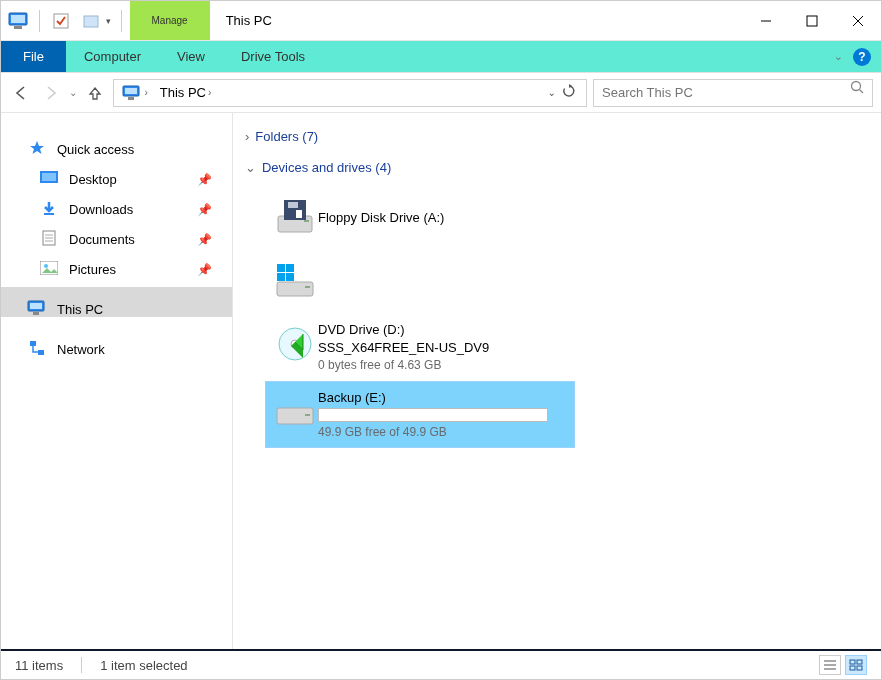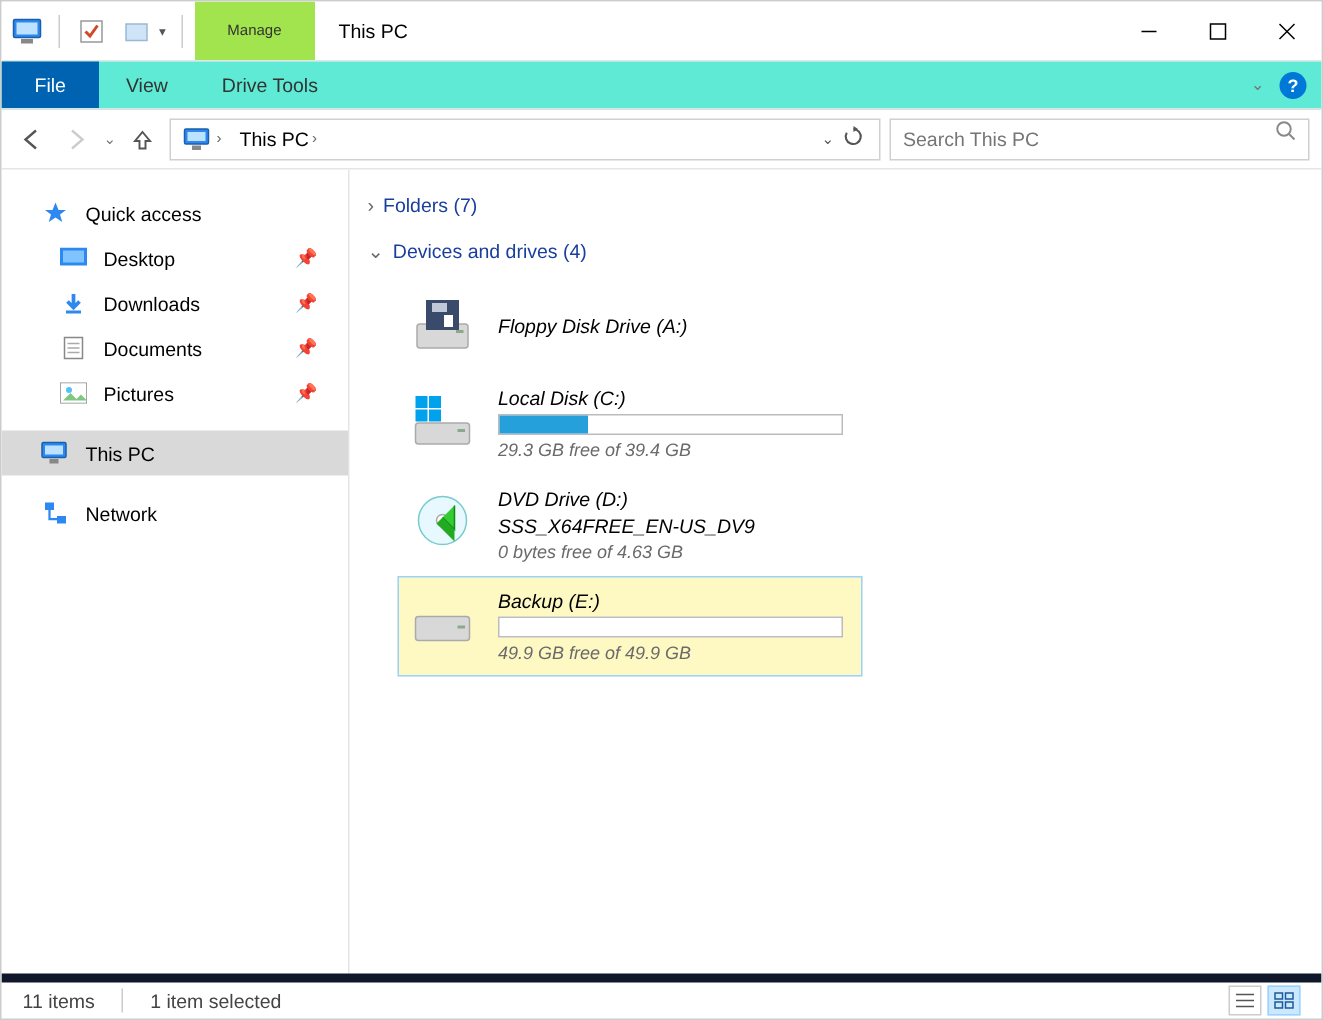--- a/index.html
+++ b/index.html
@@ -106,6 +106,7 @@
 
 <div class="ribbon">
   <div class="ribbon-file">File</div>
+  <div class="ribbon-tab">Computer</div>
   <div class="ribbon-tab">View</div>
   <div class="ribbon-tab">Drive Tools</div>
   <div class="ribbon-spacer"></div>

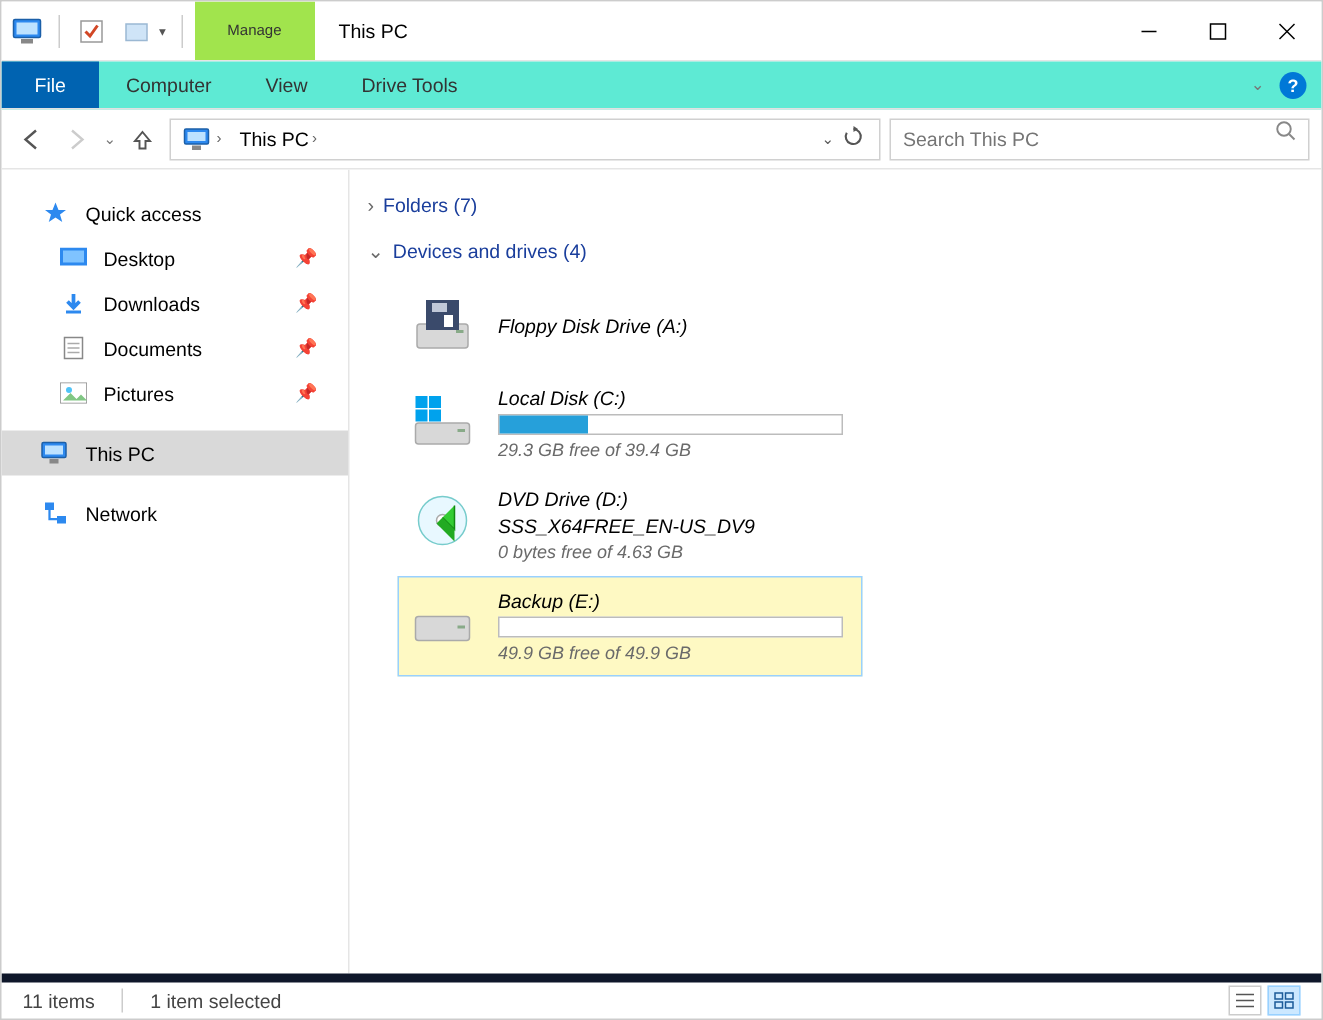--- a/index.html
+++ b/index.html
@@ -31,7 +31,7 @@
 .search input { border: none; outline: none; flex: 1; font-size: 13px; color: #888; background: transparent; }
 .body { flex: 1; display: flex; overflow: hidden; }
 .sidebar { width: 232px; border-right: 1px solid #e5e5e5; padding: 14px 0; overflow-y: auto; }
-.side-item { height: 30px; display: flex; align-items: center; padding-left: 38px; gap: 10px; cursor: default; position: relative; }
+.side-item { height: 30px; display: flex; align-items: flex-end; padding-left: 38px; gap: 10px; cursor: default; position: relative; }
 .side-item.quick { padding-left: 26px; font-weight: 400; }
 .side-item.sel { background: #d9d9d9; }
 .side-pin { margin-left: auto; margin-right: 20px; color: #888; font-size: 12px; }

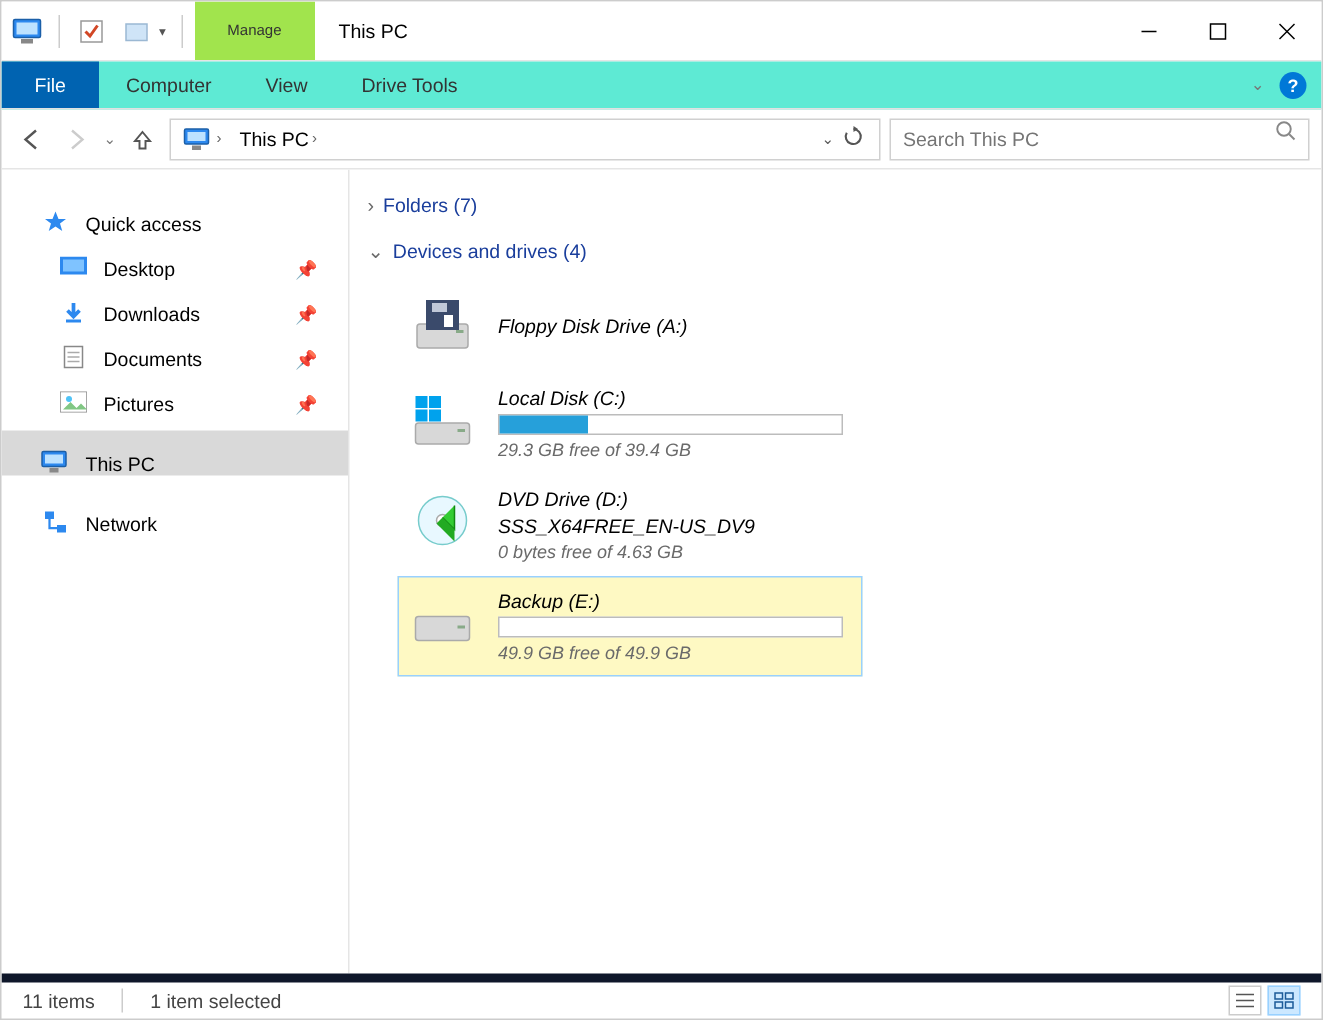--- a/index.html
+++ b/index.html
@@ -41,7 +41,7 @@
 .group-header { display: flex; align-items: center; gap: 6px; color: #1a3e9c; font-size: 15px; padding: 6px 0 10px 0; cursor: default; }
 .group-chev { font-size: 13px; color: #6a6a6a; }
 .drives { padding-left: 20px; }
-.drive { display: flex; gap: 14px; padding: 8px 6px; width: 310px; border: 1px solid transparent; cursor: default; font-style: italic; }
+.drive { display: flex; padding: 8px 6px; width: 310px; border: 1px solid transparent; cursor: default; }
 .drive.sel { background: #fef9c3; border: 1px solid #99d1ff; }
 .drive-icon { width: 46px; height: 46px; display: flex; align-items: center; justify-content: center; }
 .drive-info { flex: 1; display: flex; flex-direction: column; justify-content: center; gap: 3px; }

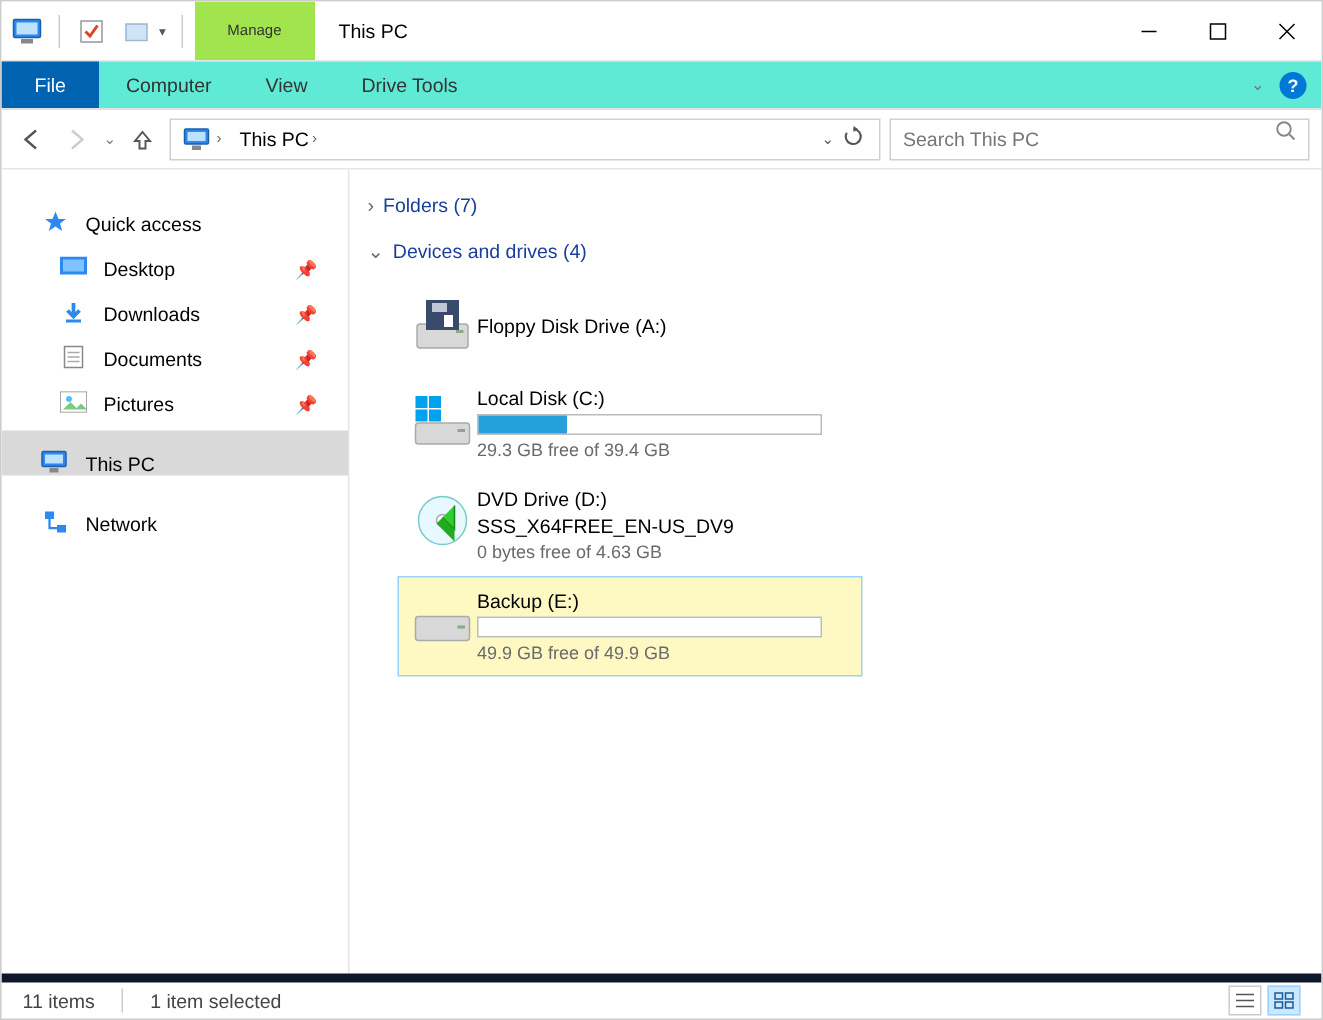--- a/index.html
+++ b/index.html
@@ -284,13 +284,6 @@
               </g>
             </svg>
         </div>
-        <div class="drive-info">
-          <div class="drive-name">Local Disk (C:)</div>
-          <div class="drive-bar">
-              <div class="drive-bar-fill" style="width:26%"></div>
-            </div>
-          <div class="drive-free">29.3 GB free of 39.4 GB</div>
-        </div>
       </div>
 
       <div class="drive">

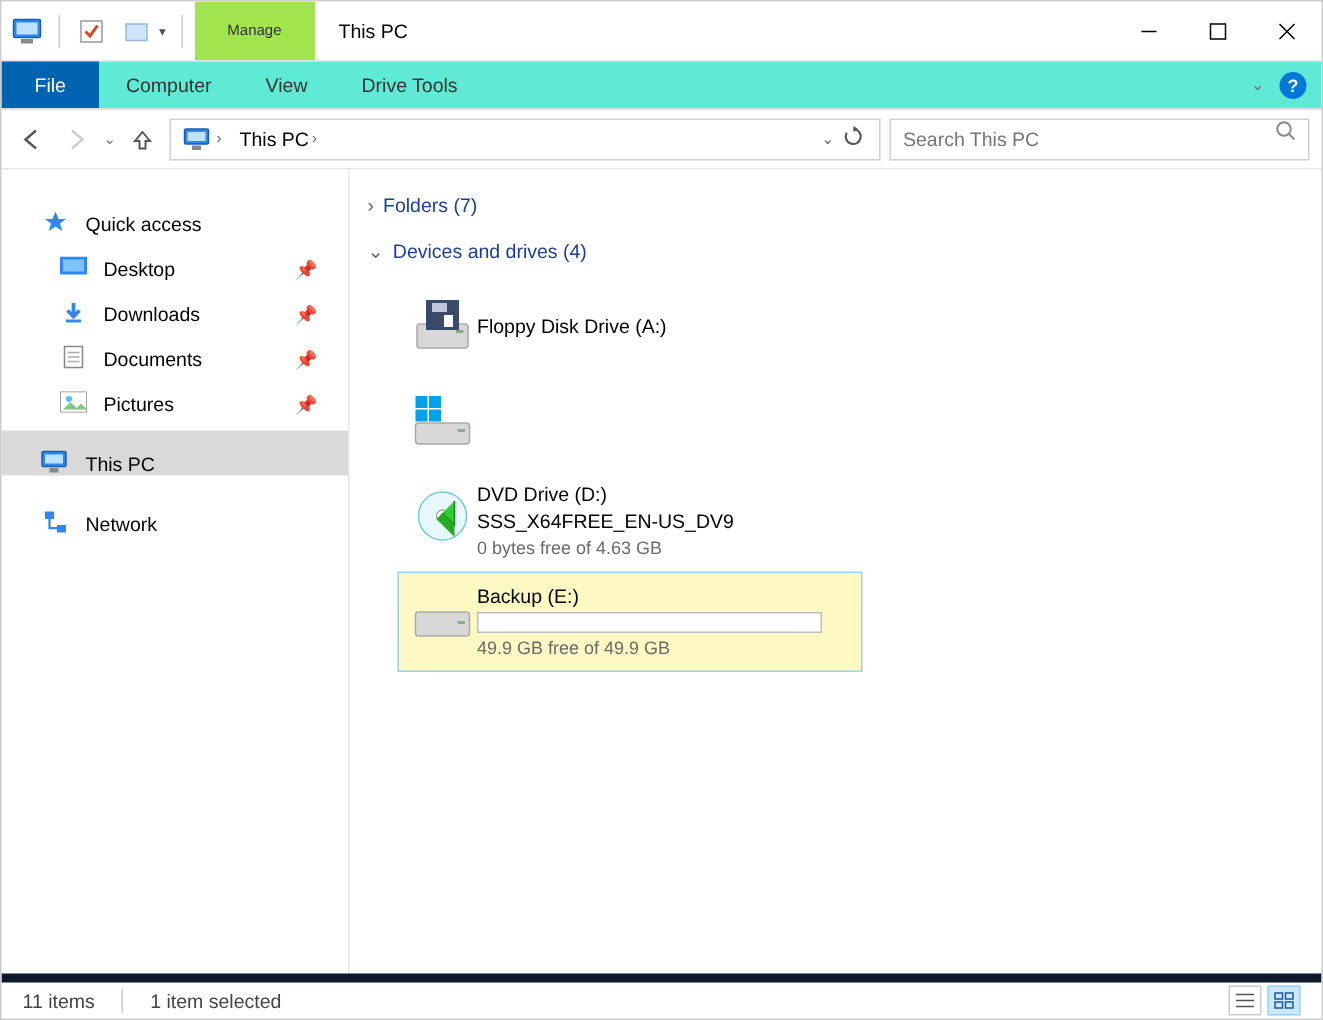--- a/index.html
+++ b/index.html
@@ -42,7 +42,7 @@
 .group-chev { font-size: 13px; color: #6a6a6a; }
 .drives { padding-left: 20px; }
 .drive { display: flex; padding: 8px 6px; width: 310px; border: 1px solid transparent; cursor: default; }
-.drive.sel { background: #fef9c3; border: 1px solid #99d1ff; }
+.drive.sel { background: #7dd3fc; border: 1px solid #99d1ff; }
 .drive-icon { width: 46px; height: 46px; display: flex; align-items: center; justify-content: center; }
 .drive-info { flex: 1; display: flex; flex-direction: column; justify-content: center; gap: 3px; }
 .drive-name { color: #000; }

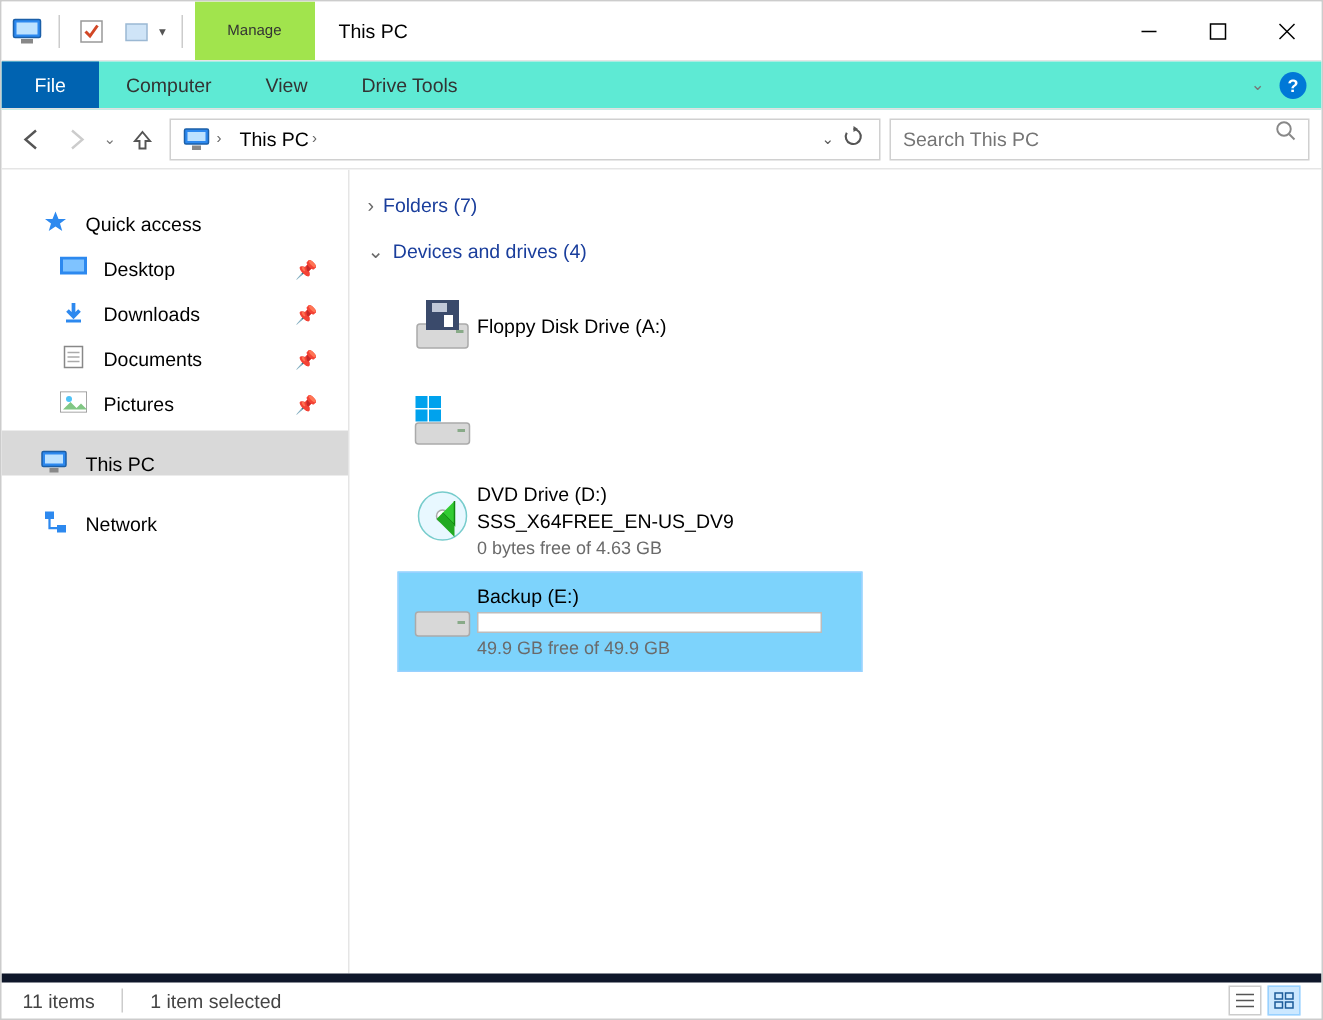--- a/index.html
+++ b/index.html
@@ -49,7 +49,7 @@
 .drive-bar { width: 230px; height: 14px; border: 1px solid #bcbcbc; background: #fff; position: relative; }
 .drive-bar-fill { position: absolute; left: 0; top: 0; bottom: 0; background: #26a0da; }
 .drive-free { color: #6a6a6a; font-size: 12px; }
-.statusbar { height: 30px; border-top: 6px solid #0f172a; display: flex; align-items: center; padding: 12px 14px; gap: 18px; color: #444; font-size: 13px; }
+.statusbar { height: 30px; border-top: 2px solid #0f172a; display: flex; align-items: center; padding: 12px 14px; gap: 18px; color: #444; font-size: 13px; }
 .status-sep { width: 1px; height: 16px; background: #ccc; }
 .status-right { margin-left: auto; display: flex; gap: 4px; }
 .view-btn { width: 22px; height: 20px; border: 1px solid #ccc; display: flex; align-items: center; justify-content: center; }

